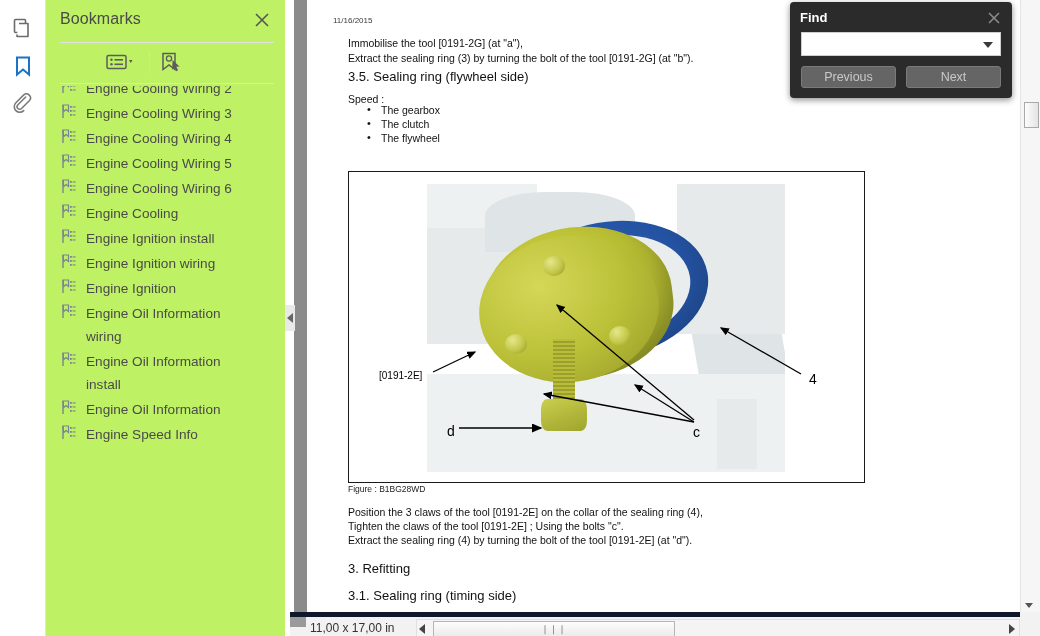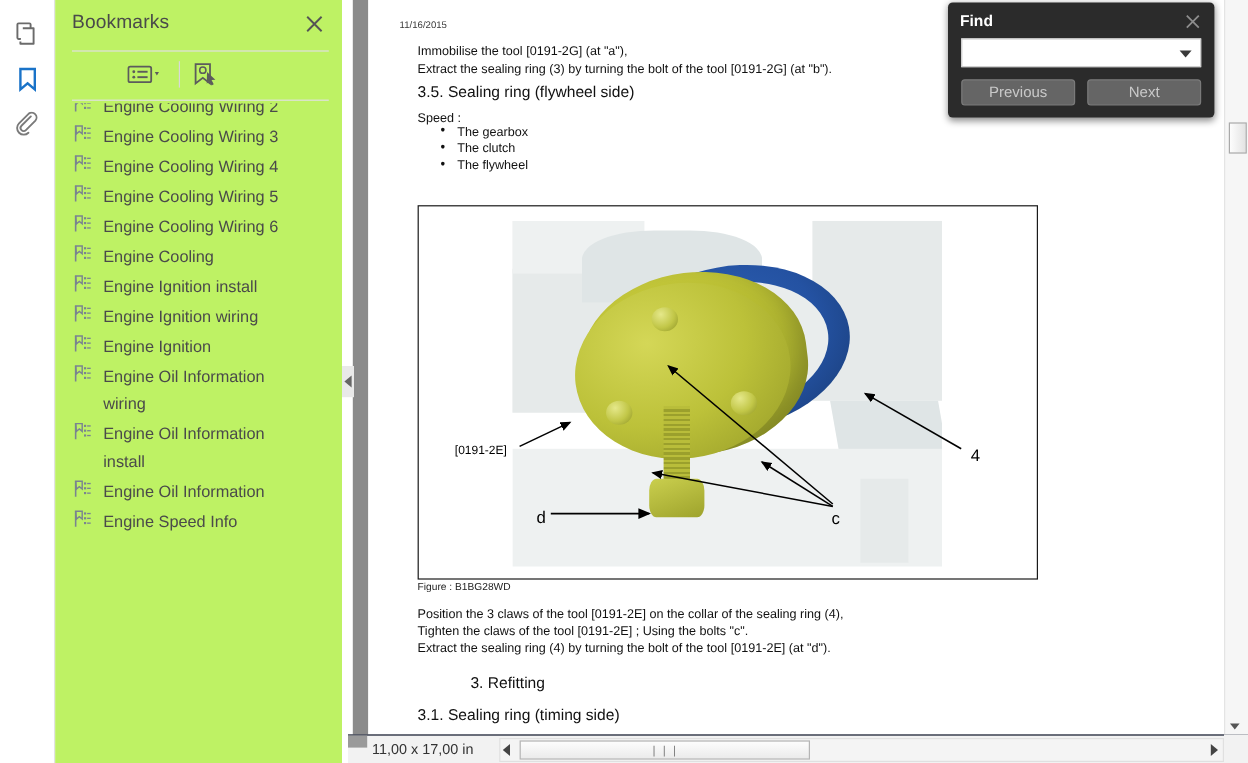--- a/index.html
+++ b/index.html
@@ -686,7 +686,7 @@
           <div class="doc-p" style="left: 41px; top: 505px;">Position the 3 claws of the tool [0191-2E] on the collar of the sealing ring (4),</div>
           <div class="doc-p" style="left: 41px; top: 519px;">Tighten the claws of the tool [0191-2E] ; Using the bolts "c".</div>
           <div class="doc-p" style="left: 41px; top: 533px;">Extract the sealing ring (4) by turning the bolt of the tool [0191-2E] (at "d").</div>
-          <div class="doc-h" style="left: 41px; top: 561px; margin-left: 44px;">3. Refitting</div>
+          <div class="doc-h" style="left: 41px; top: 561px;">3. Refitting</div>
           <div class="doc-h" style="left: 41px; top: 588px;">3.1. Sealing ring  (timing side)</div>
         </div>
 

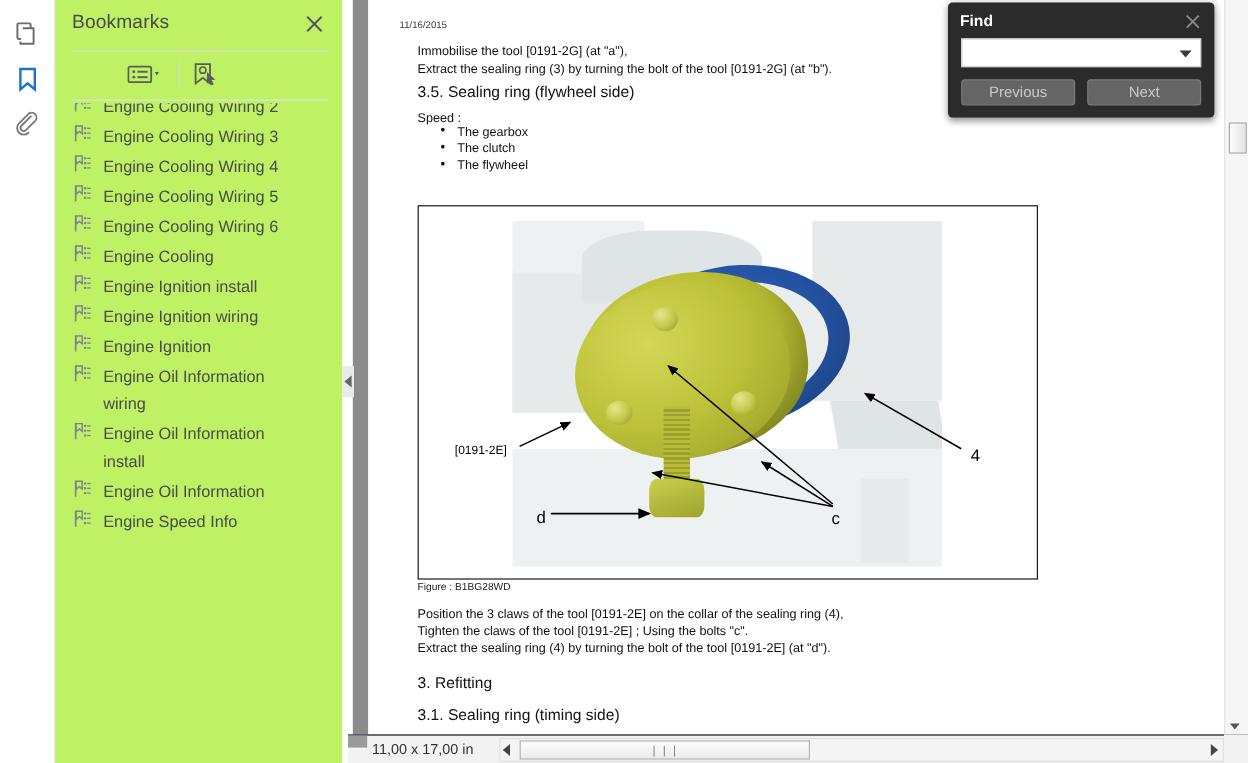--- a/index.html
+++ b/index.html
@@ -370,7 +370,7 @@
     position: absolute; left: 290px; top: 612px;
     width: 750px; height: 24px;
     background: #f2f2f2;
-    border-top: 1px solid #0f172a;
+    border-top: 5px solid #0f172a;
     box-sizing: border-box;
   }
   #status-corner {

